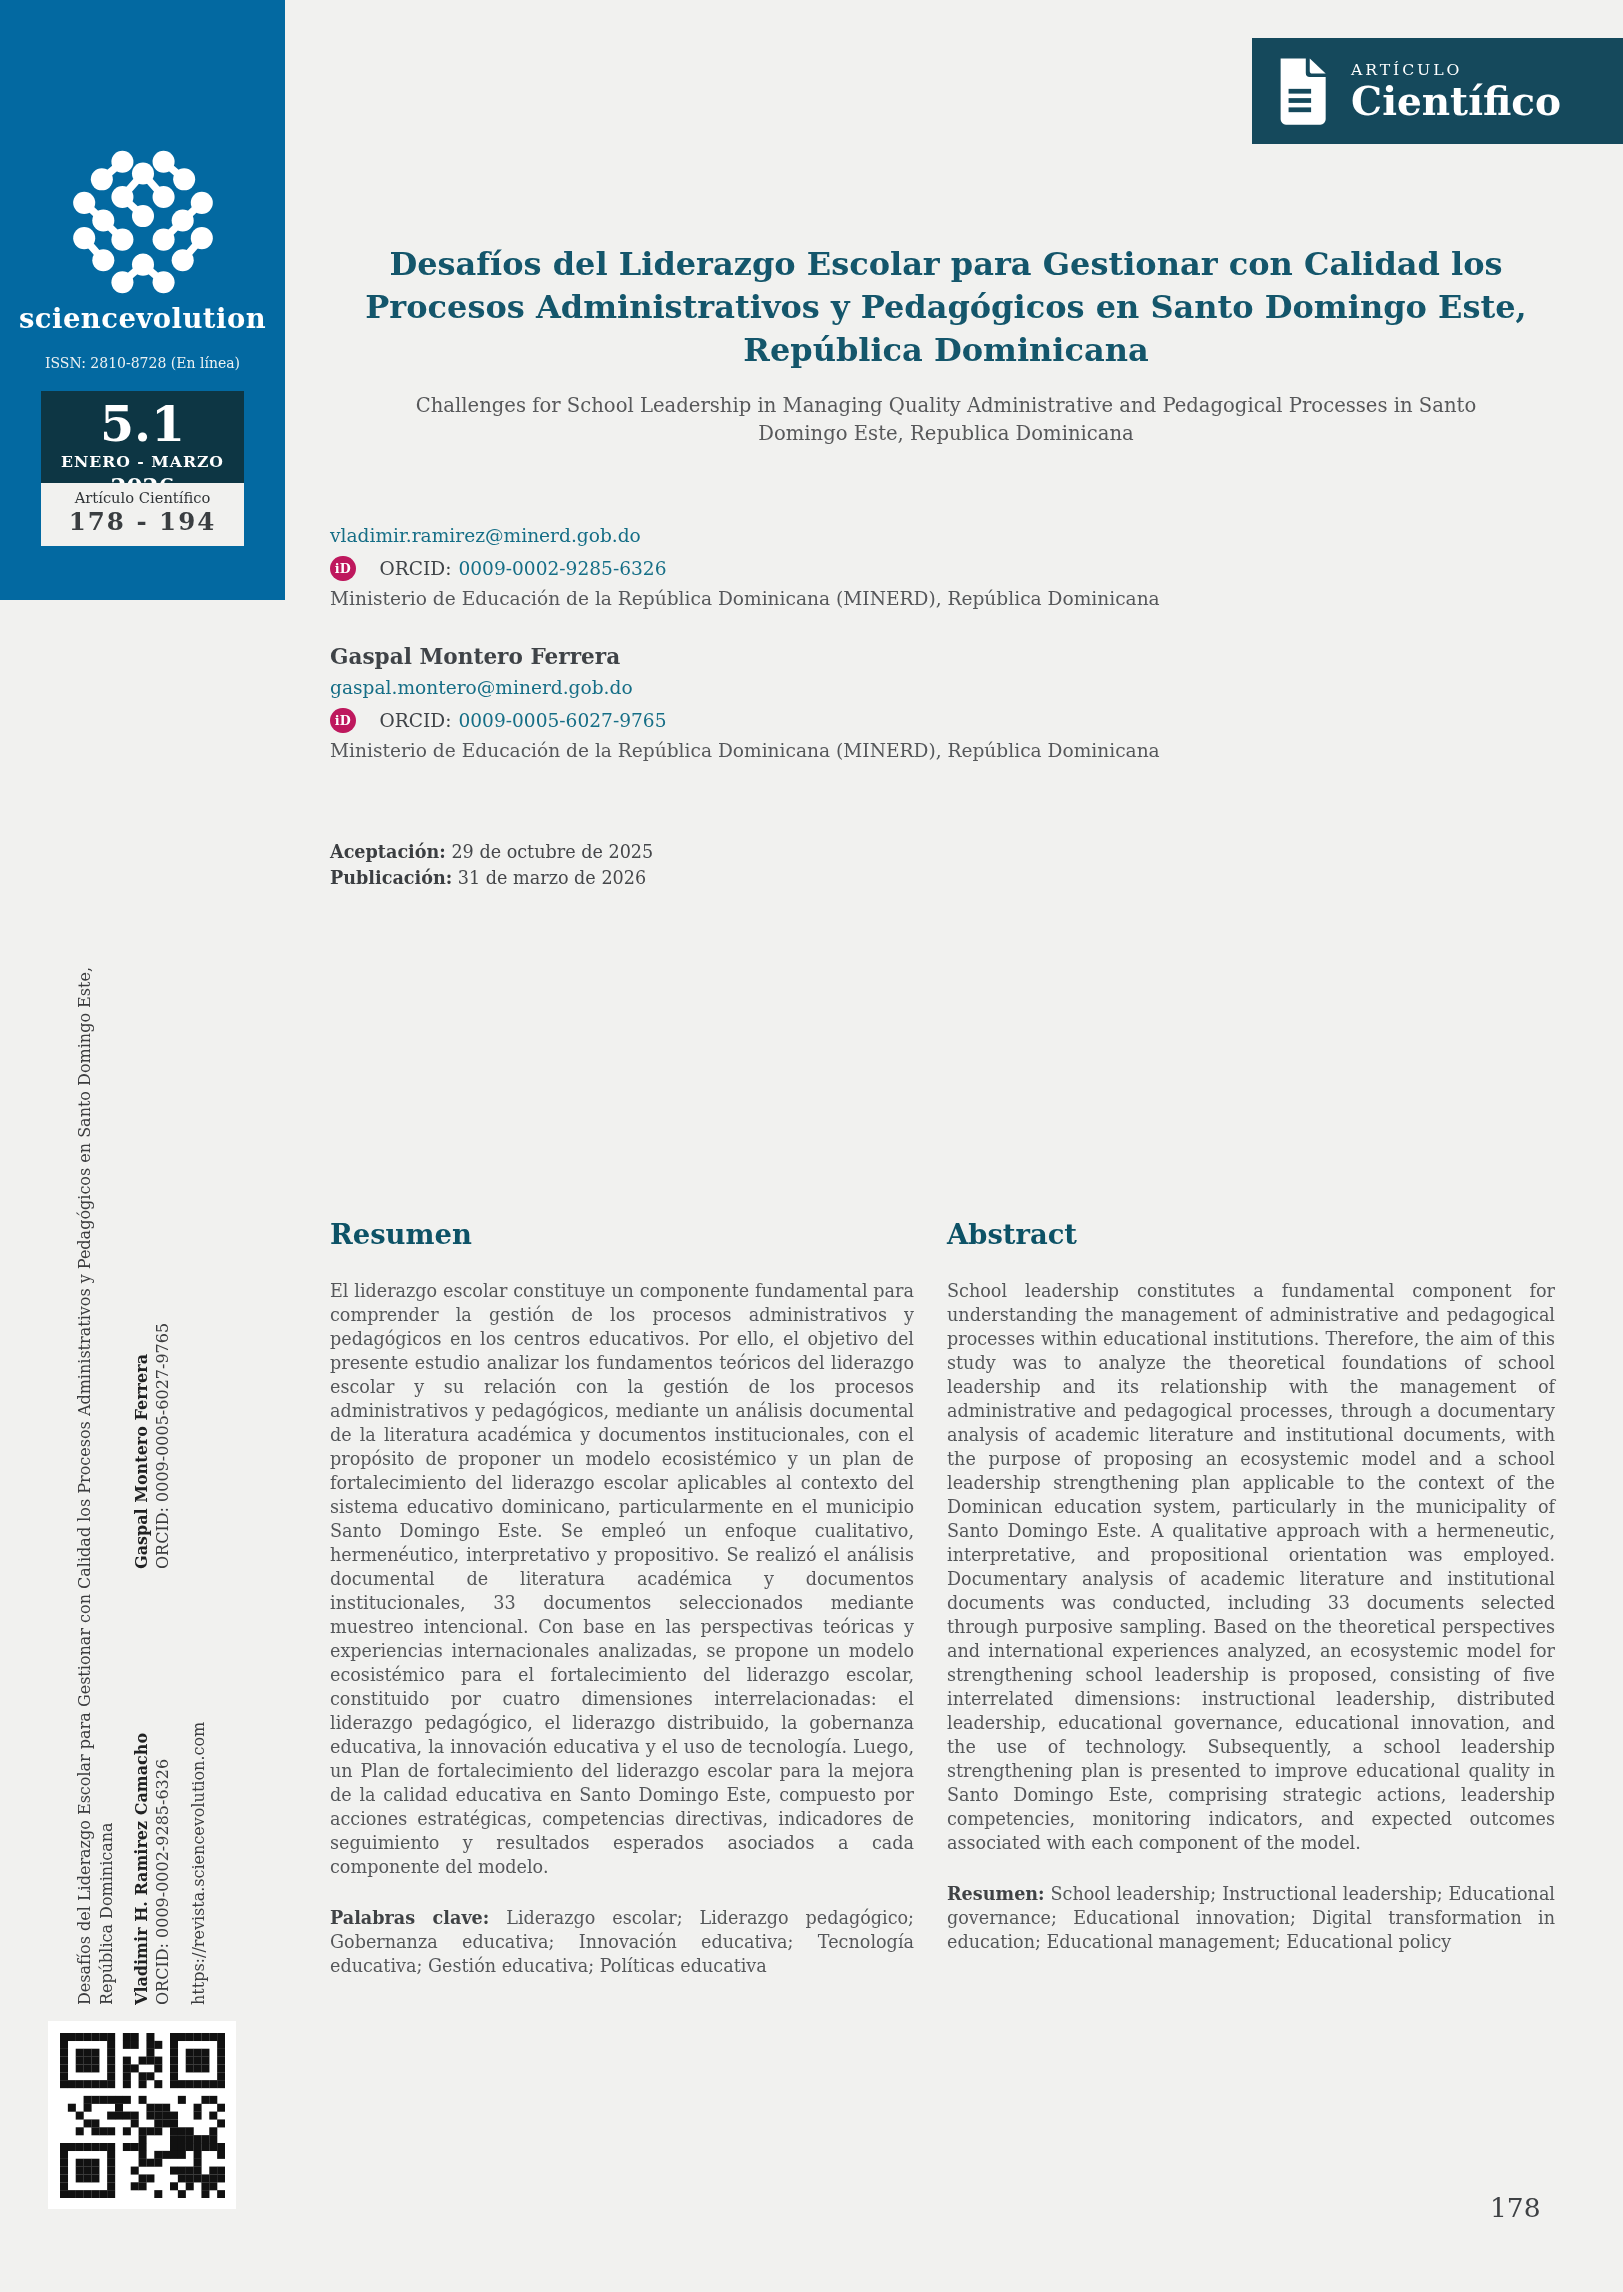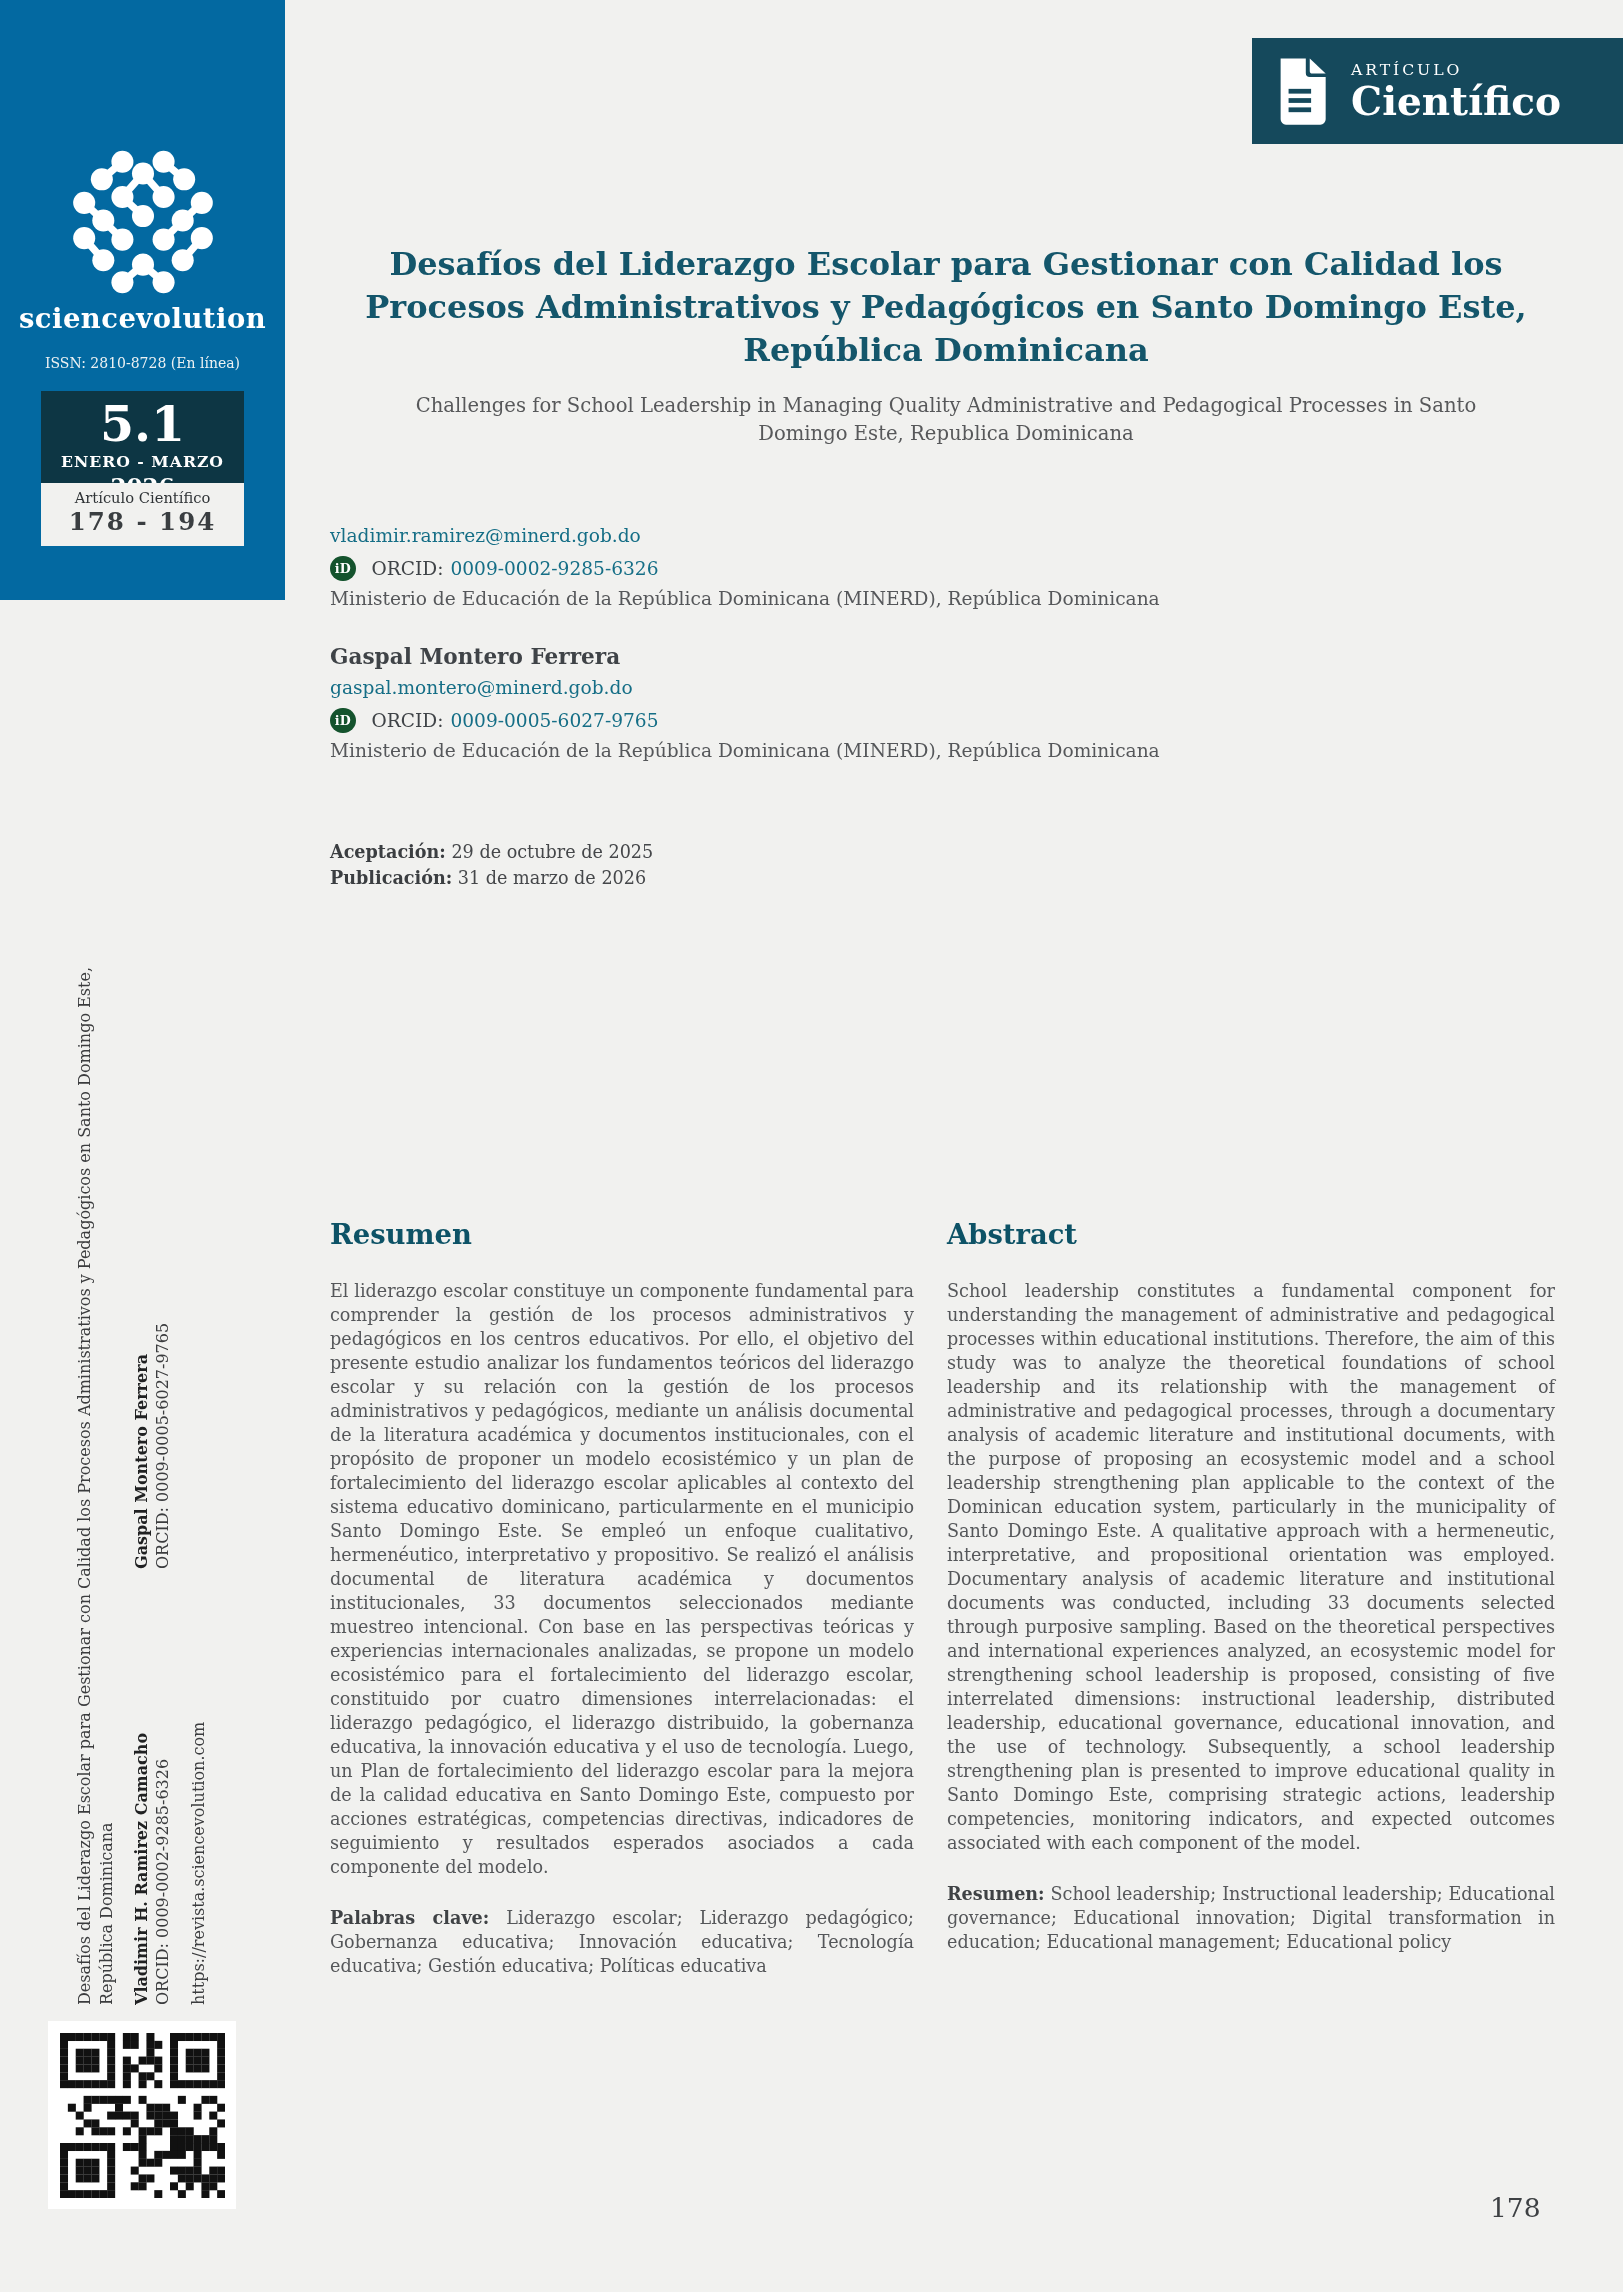--- a/index.html
+++ b/index.html
@@ -46,9 +46,9 @@
   .a-role{font-size:16.7px;font-weight:normal;color:#4a4c4e;}
   .a-email{font-size:18.6px;color:#156e86;margin-top:7.8px;}
   .a-orcid{display:flex;align-items:center;margin-top:9.8px;font-size:18.6px;color:#3f4347;}
-  .orcid-badge{display:inline-flex;width:25.5px;height:25.5px;border-radius:50%;background:#14532d;
+  .orcid-badge{display:inline-flex;width:25.5px;height:25.5px;border-radius:50%;background:#be185d;
                color:#fff;font-size:12.7px;font-weight:bold;align-items:center;justify-content:center;
-               margin-right:16px;flex:none;}
+               margin-right:24px;flex:none;}
   .orcid-num{color:#156e86;margin-left:6.9px;text-align:center;}
   .a-affil{font-size:18.6px;color:#55575a;margin-top:6.9px;}
 

